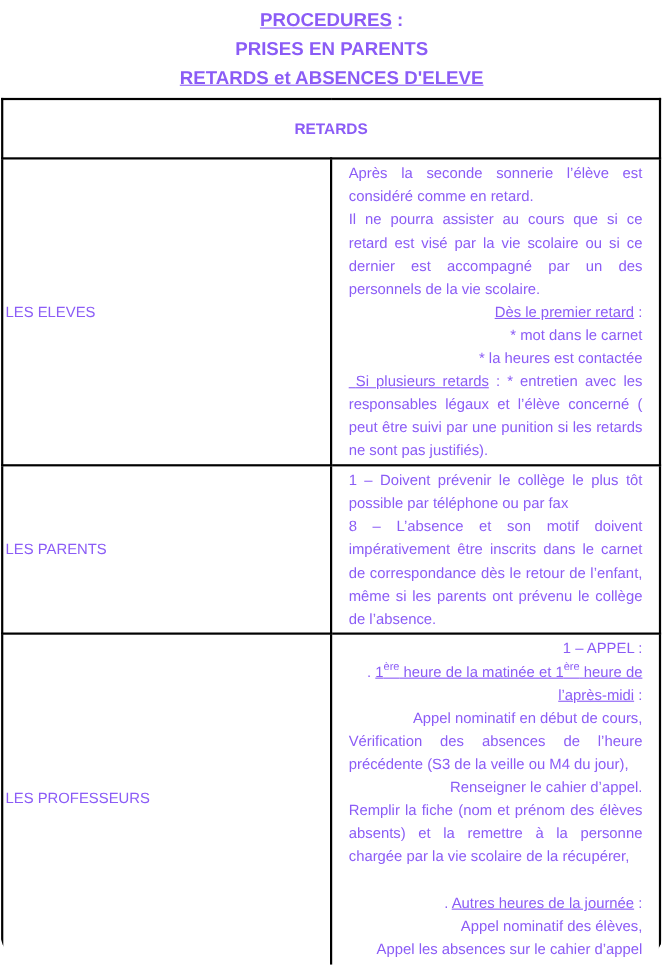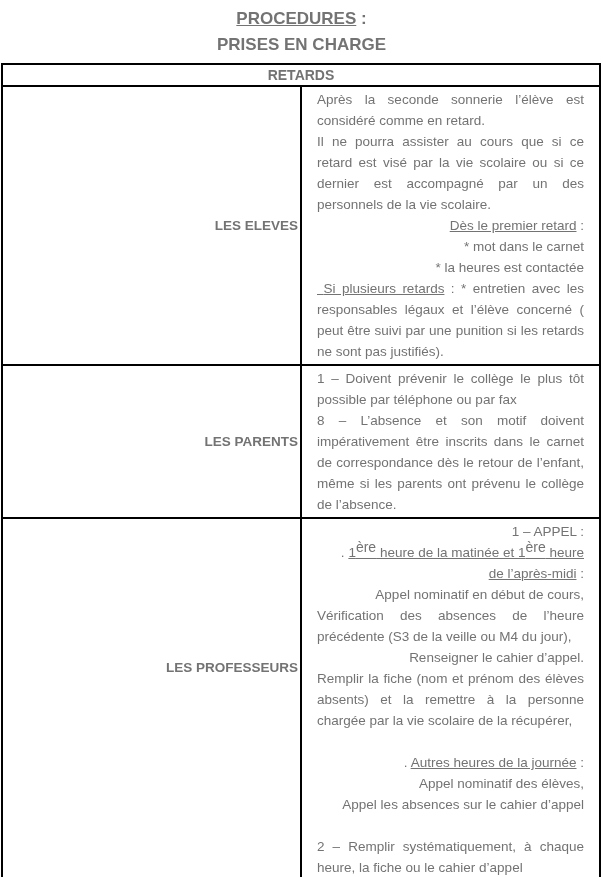--- a/index.html
+++ b/index.html
@@ -4,10 +4,10 @@
 <style>
   html, body { margin:0; padding:0; background:#ffffff; }
   .page {
-    width:603px; height:877px; background:#ffffff; color:#737373;
+    width:603px; height:877px; background:#ffffff; color:#8b5cf6;
     font-family:"Liberation Sans", sans-serif;
     font-size:13.5px; line-height:21px;
-    box-sizing:border-box; overflow:hidden;
+    box-sizing:border-box; overflow:hidden;border-radius:30px;
   }
   .title-block { text-align:center; font-weight:bold; font-size:17px; line-height:26px; padding-top:6px; }
   .u { text-decoration:underline; }

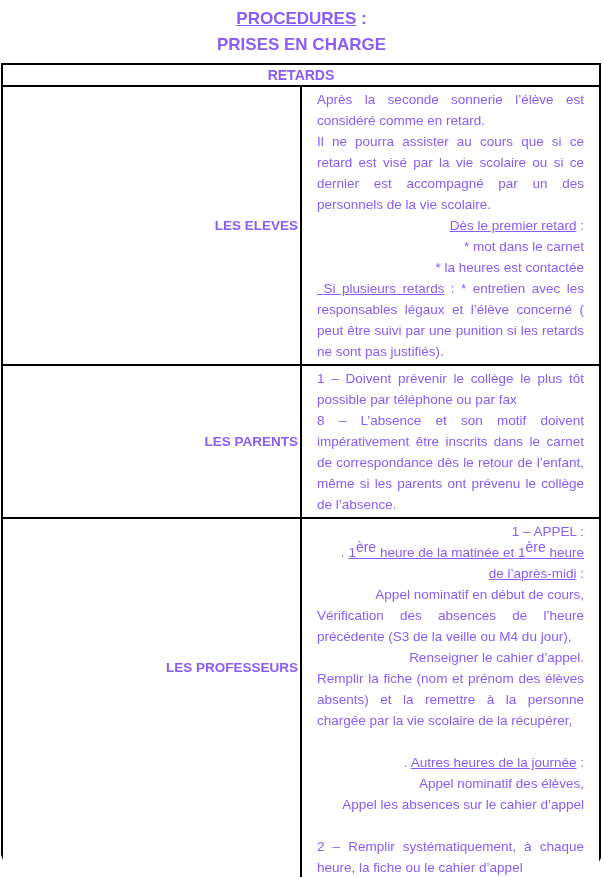--- a/index.html
+++ b/index.html
@@ -32,7 +32,7 @@
 
   <div class="title-block">
     <div class="t-line"><span class="u">PROCEDURES</span><span> :</span></div>
-    <div class="t-line">PRISES EN CHARGE</div>
+    <div class="t-line">PRISES EN PARENTS</div>
   </div>
 
   <table class="doc">

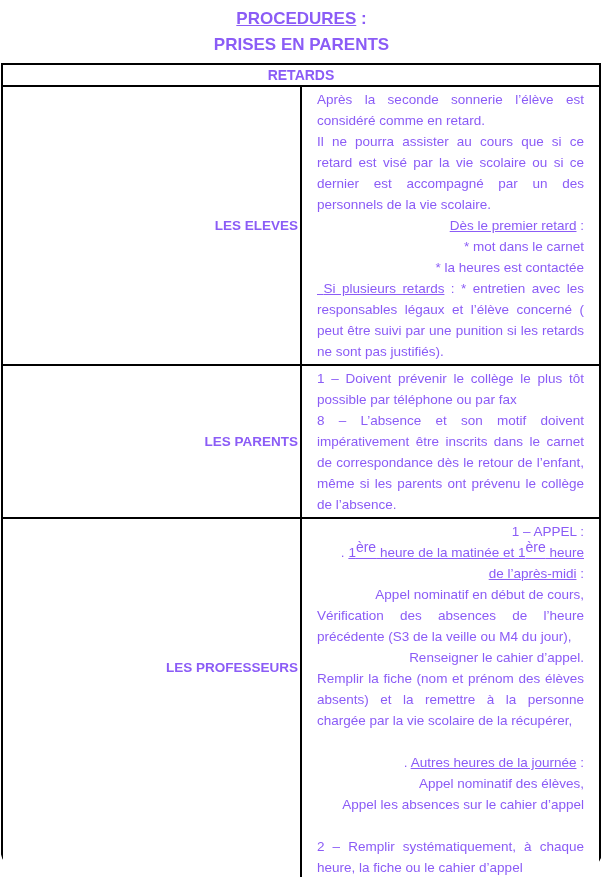--- a/index.html
+++ b/index.html
@@ -33,6 +33,7 @@
   <div class="title-block">
     <div class="t-line"><span class="u">PROCEDURES</span><span> :</span></div>
     <div class="t-line">PRISES EN PARENTS</div>
+    <div class="t-line u">RETARDS et ABSENCES D'ELEVE</div>
   </div>
 
   <table class="doc">

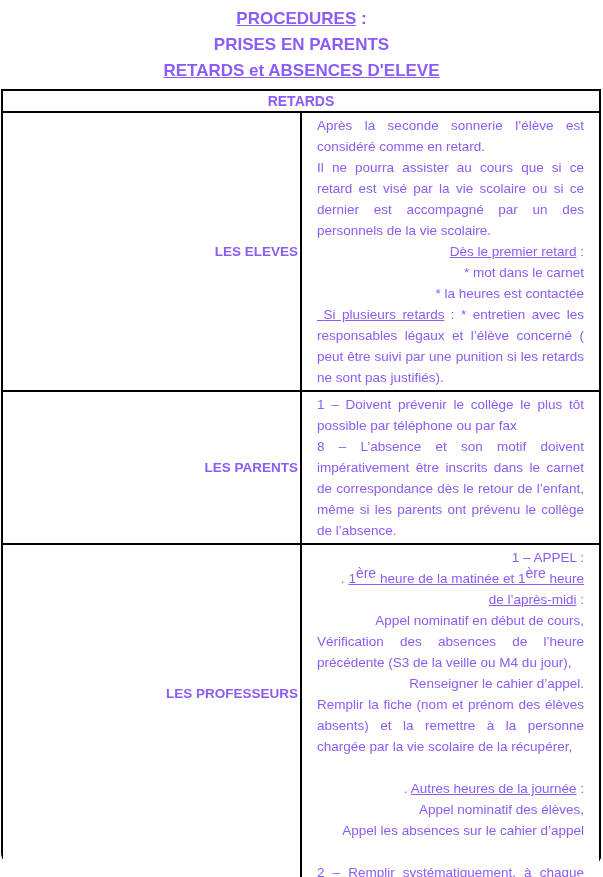--- a/index.html
+++ b/index.html
@@ -14,7 +14,7 @@
   .pre { white-space:pre-wrap; }
   table.doc { border-collapse:collapse; width:600px; margin-left:1px; margin-top:5px; table-layout:fixed; }
   .doc th, .doc td { border:2px solid #000000; }
-  th.section-header { font-size:14px; font-weight:bold; text-align:center; height:20px; line-height:20px; padding:0; }
+  th.section-header { font-size:14px; font-weight:bold; text-align:center; height:20px; line-height:20px; padding:16px; }
   td.label-cell { width:146px; text-align:right; font-weight:bold; vertical-align:middle; padding:0 2px; }
   td.label-cell.top-offset { vertical-align:top; padding-top:138px; }
   td.content-cell { vertical-align:top; padding:2px 15px; }

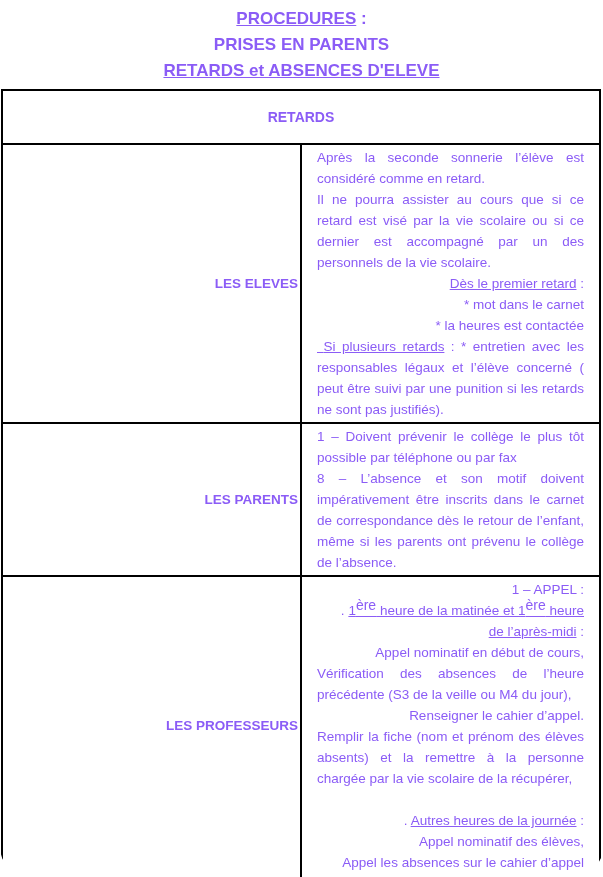--- a/index.html
+++ b/index.html
@@ -15,7 +15,7 @@
   table.doc { border-collapse:collapse; width:600px; margin-left:1px; margin-top:5px; table-layout:fixed; }
   .doc th, .doc td { border:2px solid #000000; }
   th.section-header { font-size:14px; font-weight:bold; text-align:center; height:20px; line-height:20px; padding:16px; }
-  td.label-cell { width:146px; text-align:right; font-weight:bold; vertical-align:middle; padding:0 2px; }
+  td.label-cell { width:146px; text-align:left; font-weight:normal; vertical-align:middle; padding:0 2px; }
   td.label-cell.top-offset { vertical-align:top; padding-top:138px; }
   td.content-cell { vertical-align:top; padding:2px 15px; }
   .just { text-align:justify; }

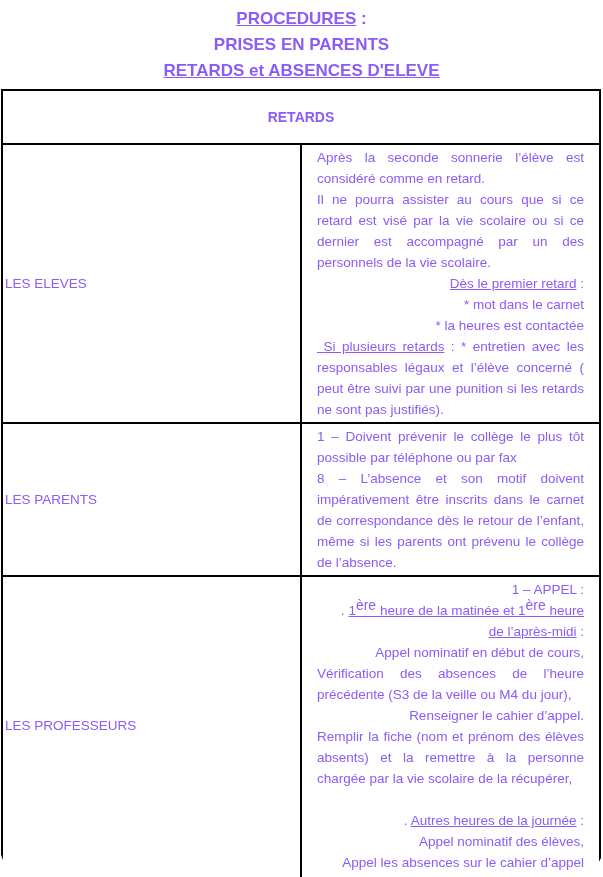--- a/index.html
+++ b/index.html
@@ -21,7 +21,7 @@
   .just { text-align:justify; }
   .line { text-align:right; }
   .gap { height:21px; }
-  sup { font-size:14px; line-height:0; }
+  sup { font-size:10px; line-height:0; }
   .ast-block { display:inline-block; vertical-align:top; }
   .ast-block span { display:block; }
 </style>

